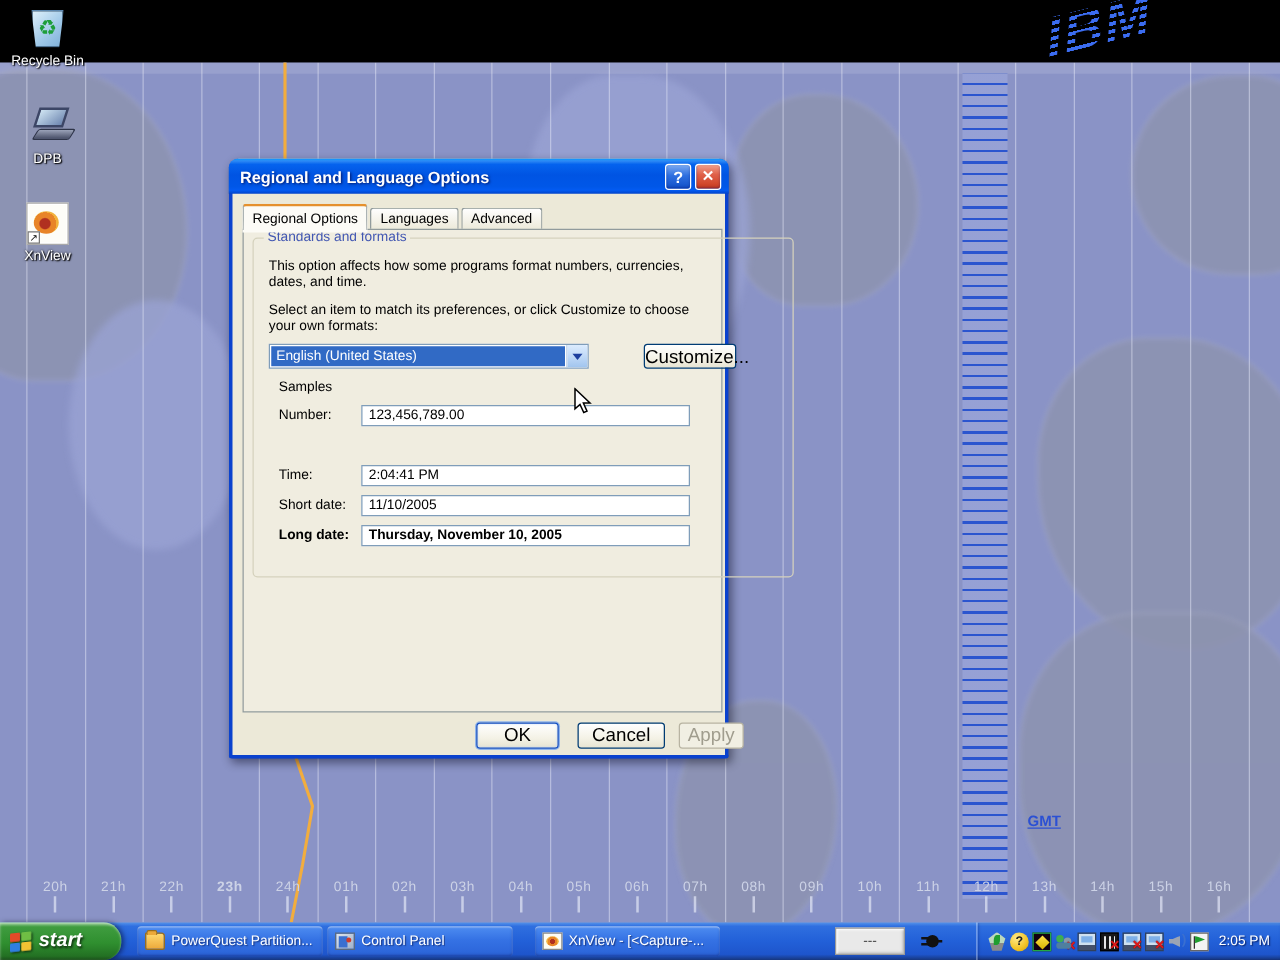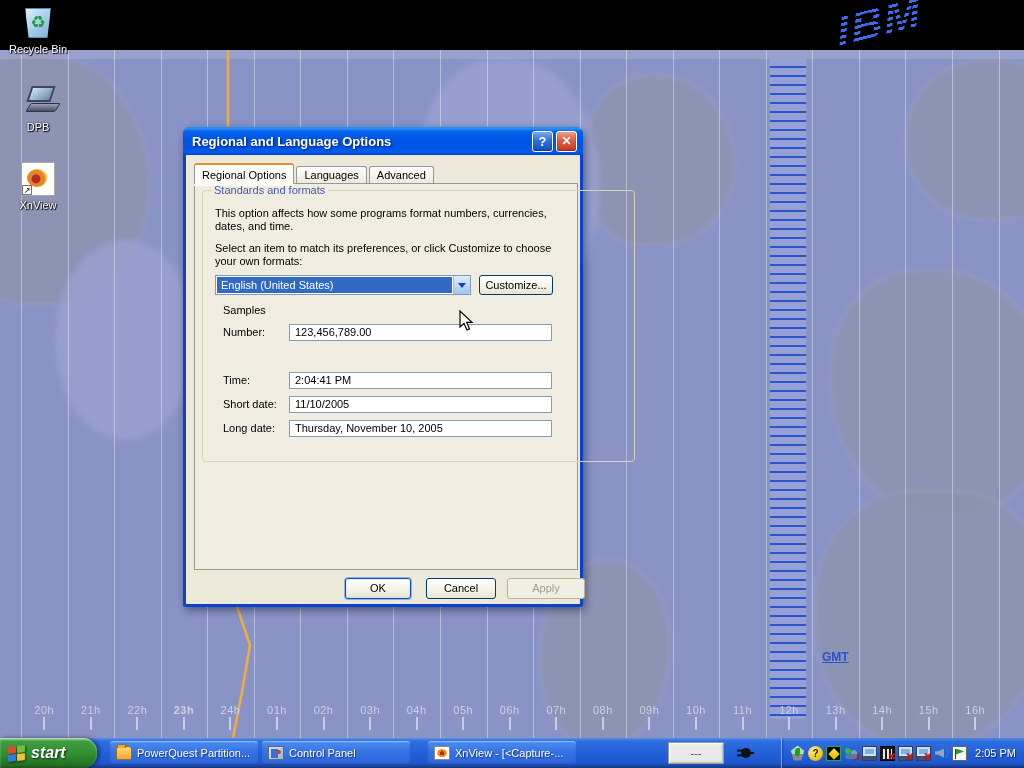--- a/index.html
+++ b/index.html
@@ -78,8 +78,8 @@
     border-radius:0 2px 2px 0; position:relative; }
   .combo .drop::after { content:""; position:absolute; left:4px; top:7px; border:4px solid transparent; border-top:5px solid #1c3e9e; }
 
-  .xp-btn { position:absolute; height:21px; font-size:11px; color:#000; text-align:center; line-height:19px;
-    background:linear-gradient(180deg,#ffffff,#f4f2e6 60%,#e7e4d2); border:1px solid #003c74; border-radius:3px; }
+  .xp-btn { position:absolute; height:21px; font-size:15px; color:#000; text-align:center; line-height:19px;
+    background:linear-gradient(180deg,#ffffff,#f4f2e6 60%,#e7e4d2); border:1px solid #003c74; border-radius:3px;margin-left:36px; }
   #btn-customize { left:276px; top:84px; width:74px; height:20px; }
   #btn-ok { left:159px; top:451px; width:66px; border:1px solid #0d4bc4; box-shadow:0 0 0 1px #8fb4ea, inset 0 0 2px #bcd4f5; }
   #btn-cancel { left:240px; top:451px; width:70px; }

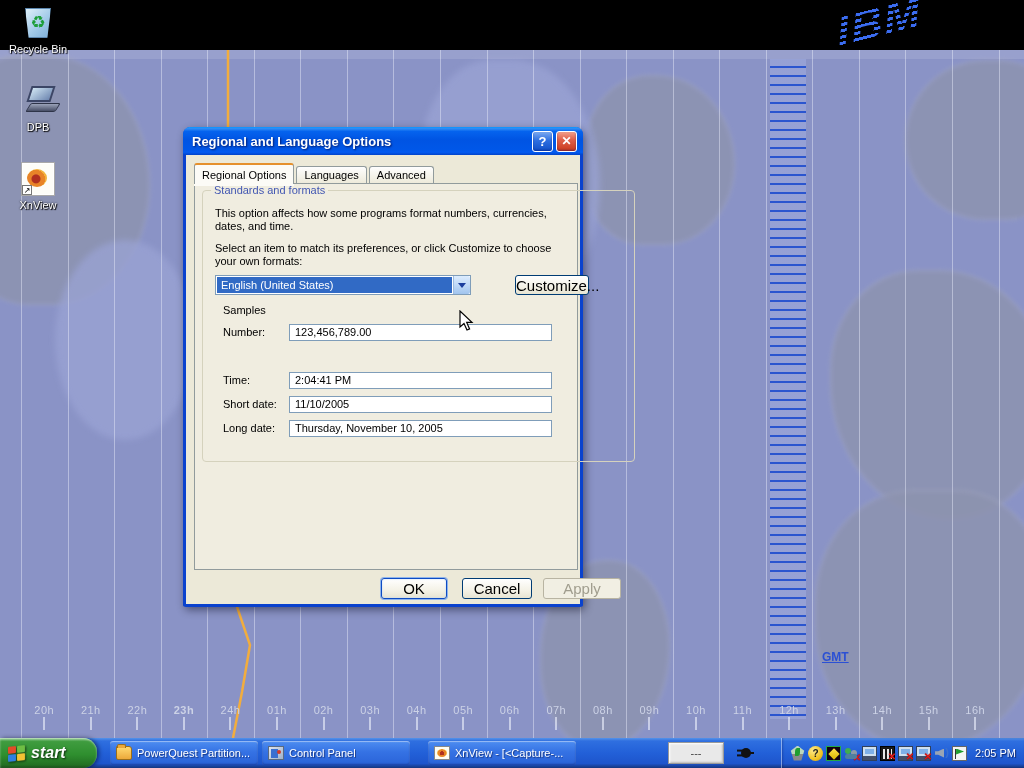--- a/index.html
+++ b/index.html
@@ -313,7 +313,7 @@
         <span class="sl">Short date:</span>
         <span class="sv">11/10/2005</span>
       </div>
-      <div class="sample-row" style="top:229px;">
+      <div class="sample-row" style="top:229px;font-weight:bold;">
         <span class="sl">Long date:</span>
         <span class="sv">Thursday, November 10, 2005</span>
       </div>

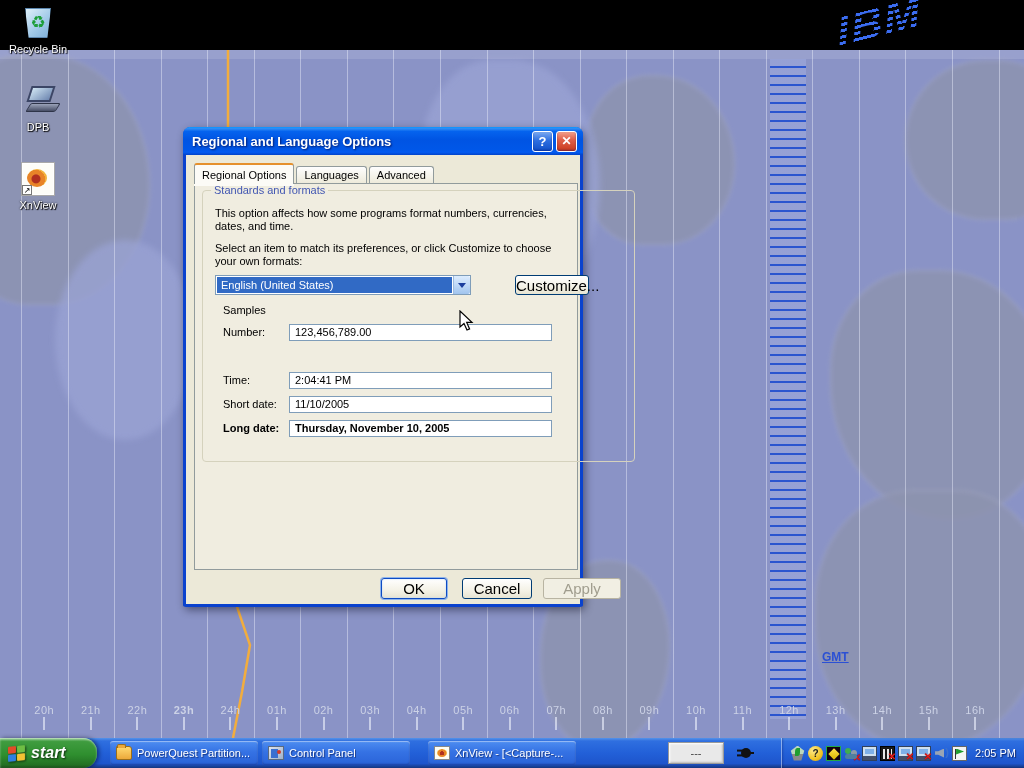--- a/index.html
+++ b/index.html
@@ -83,7 +83,7 @@
   #btn-customize { left:276px; top:84px; width:74px; height:20px; }
   #btn-ok { left:159px; top:451px; width:66px; border:1px solid #0d4bc4; box-shadow:0 0 0 1px #8fb4ea, inset 0 0 2px #bcd4f5; }
   #btn-cancel { left:240px; top:451px; width:70px; }
-  #btn-apply { left:321px; top:451px; width:78px; color:#a09d8e; border:1px solid #b8b4a2; background:#f1efe3; }
+  #btn-apply { left:321px; top:451px; width:52px; color:#a09d8e; border:1px solid #b8b4a2; background:#f1efe3; }
 
   .sample-row { position:absolute; left:0; width:100%; height:17px; }
   .sample-row .sl { position:absolute; left:20px; top:2px; font-size:11px; }

